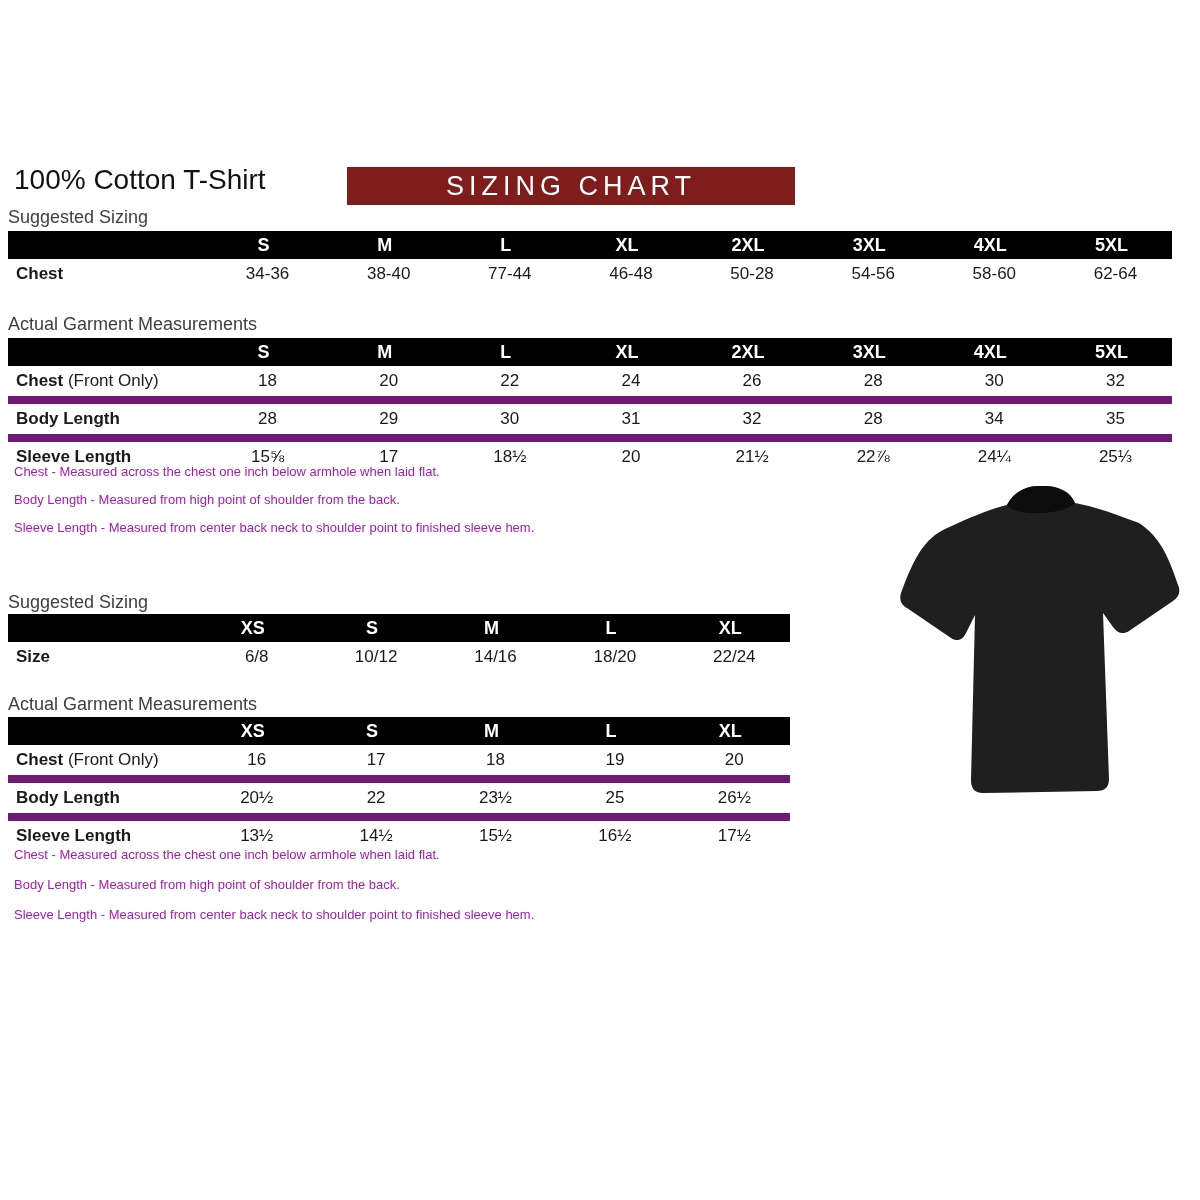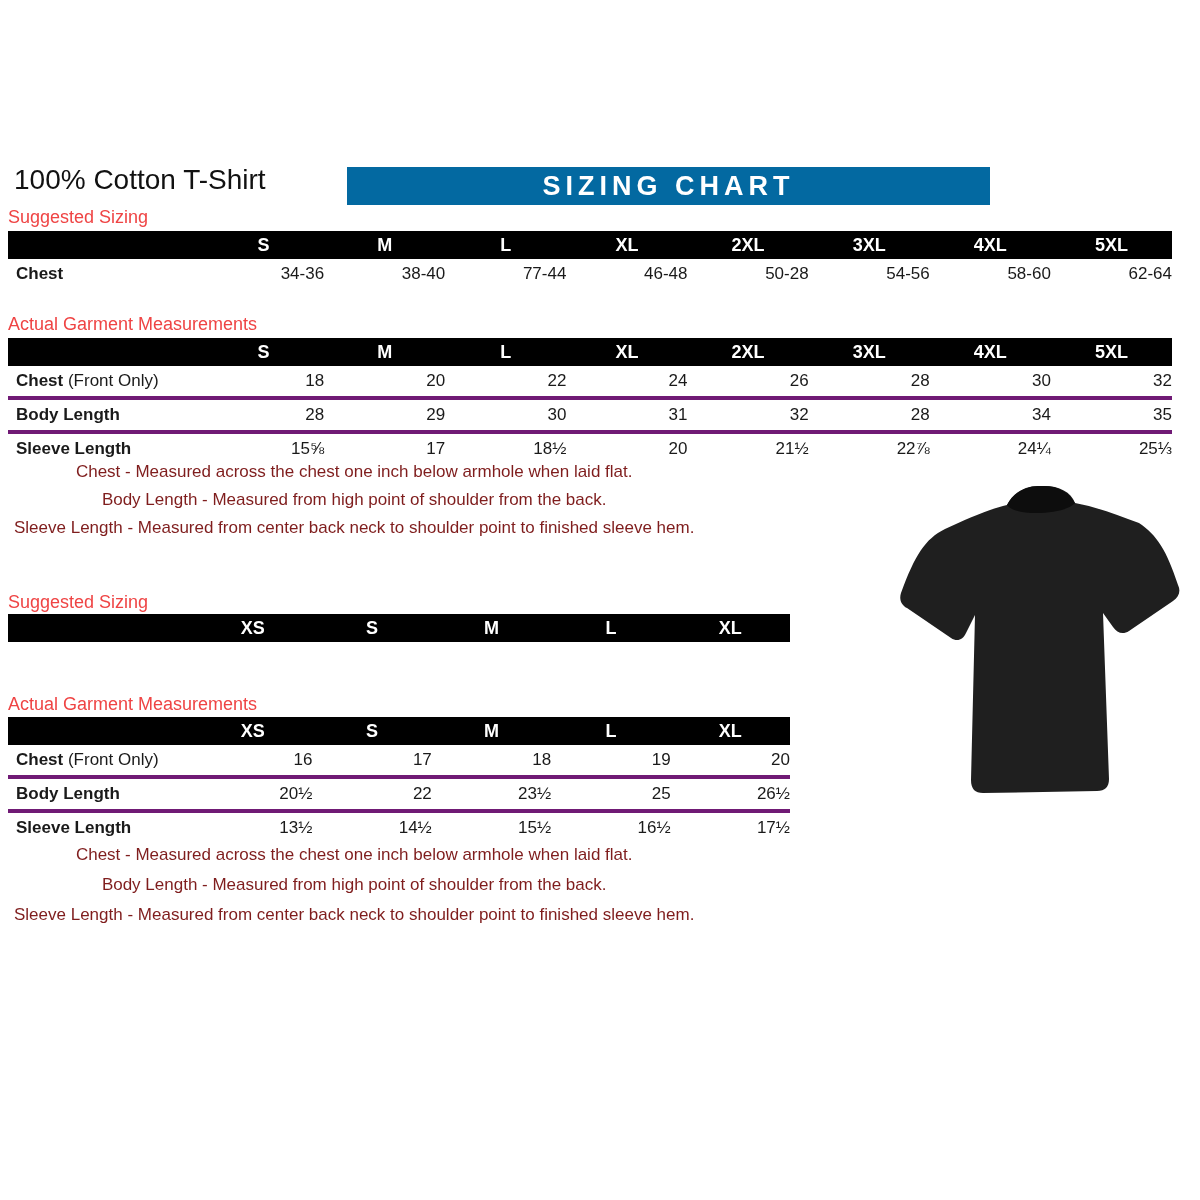--- a/index.html
+++ b/index.html
@@ -10,9 +10,9 @@
   .abs{position:absolute;}
   .main-title{left:14px;top:164px;font-size:28px;font-weight:400;color:#111;}
   .banner{
-    left:347px;top:167px;width:643px;height:38px;background:#0369a1;
+    left:347px;top:167px;width:448px;height:38px;background:#7f1d1d;
     display:flex;align-items:center;justify-content:center;
-    color:#fff;font-size:27px;font-weight:700;letter-spacing:5px;
+    color:#fff;font-size:27px;font-weight:400;letter-spacing:5px;
   }
   .section-label{font-size:18px;color:#ef4444;}
   .sug1-label{left:8px;top:207px;}

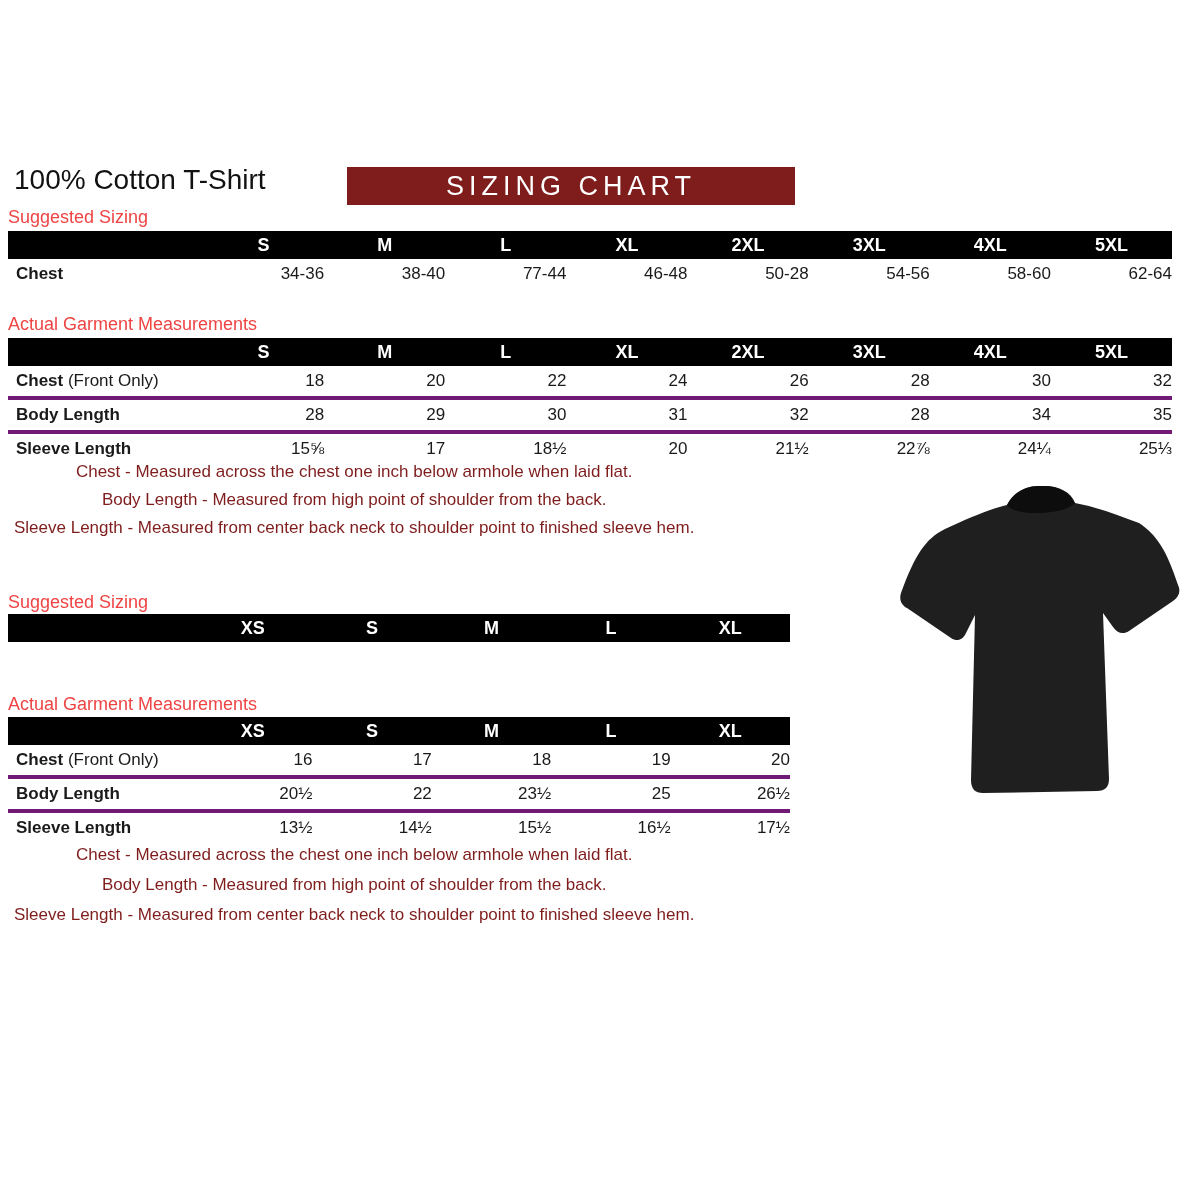--- a/index.html
+++ b/index.html
@@ -14,7 +14,7 @@
     display:flex;align-items:center;justify-content:center;
     color:#fff;font-size:27px;font-weight:400;letter-spacing:5px;
   }
-  .section-label{font-size:18px;color:#ef4444;}
+  .section-label{font-size:18px;color:#404040;}
   .sug1-label{left:8px;top:207px;}
   .act1-label{left:8px;top:314px;}
   .youth-title{left:4px;top:548px;font-size:28px;font-weight:700;color:#0c0c0c;}

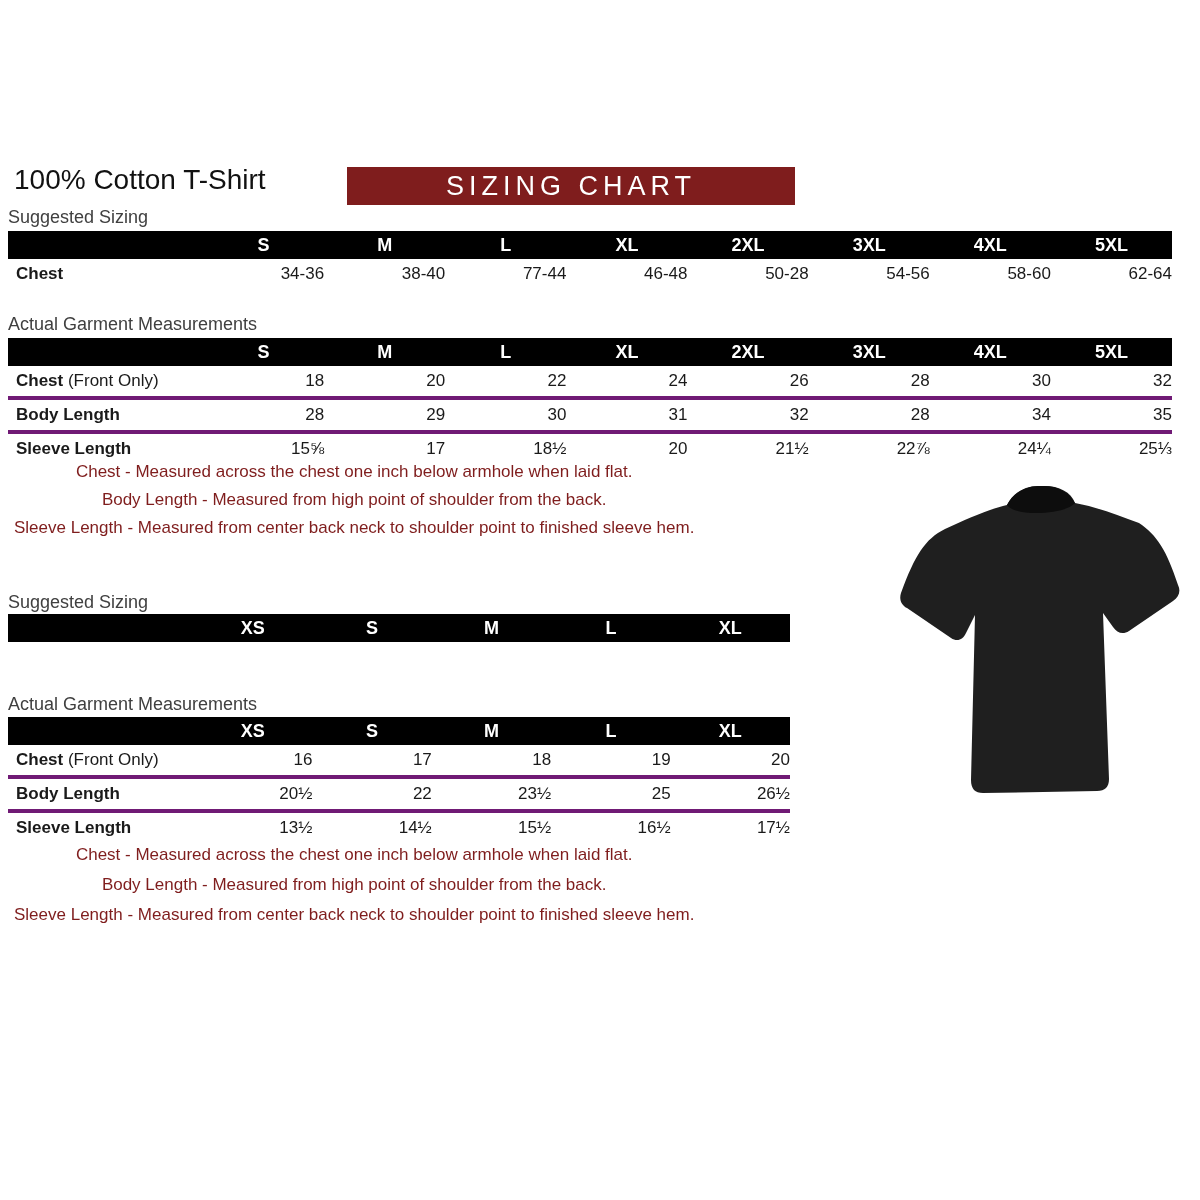--- a/index.html
+++ b/index.html
@@ -35,7 +35,7 @@
   .t-hcell.t-label{text-align:left;}
   .t-row{height:30px;background:#fff;gap:8px;}
   .t-row + .t-row{border-top:4px solid #701a75;}
-  .t-cell{font-size:17px;text-align:right;color:#1a1a1a;}
+  .t-cell{font-size:17px;text-align:center;color:#1a1a1a;}
   .t-cell.t-label{text-align:left;padding-left:8px;}
   .t-cell.t-label b{font-weight:700;}
   .t-cell.t-label span{font-weight:400;}

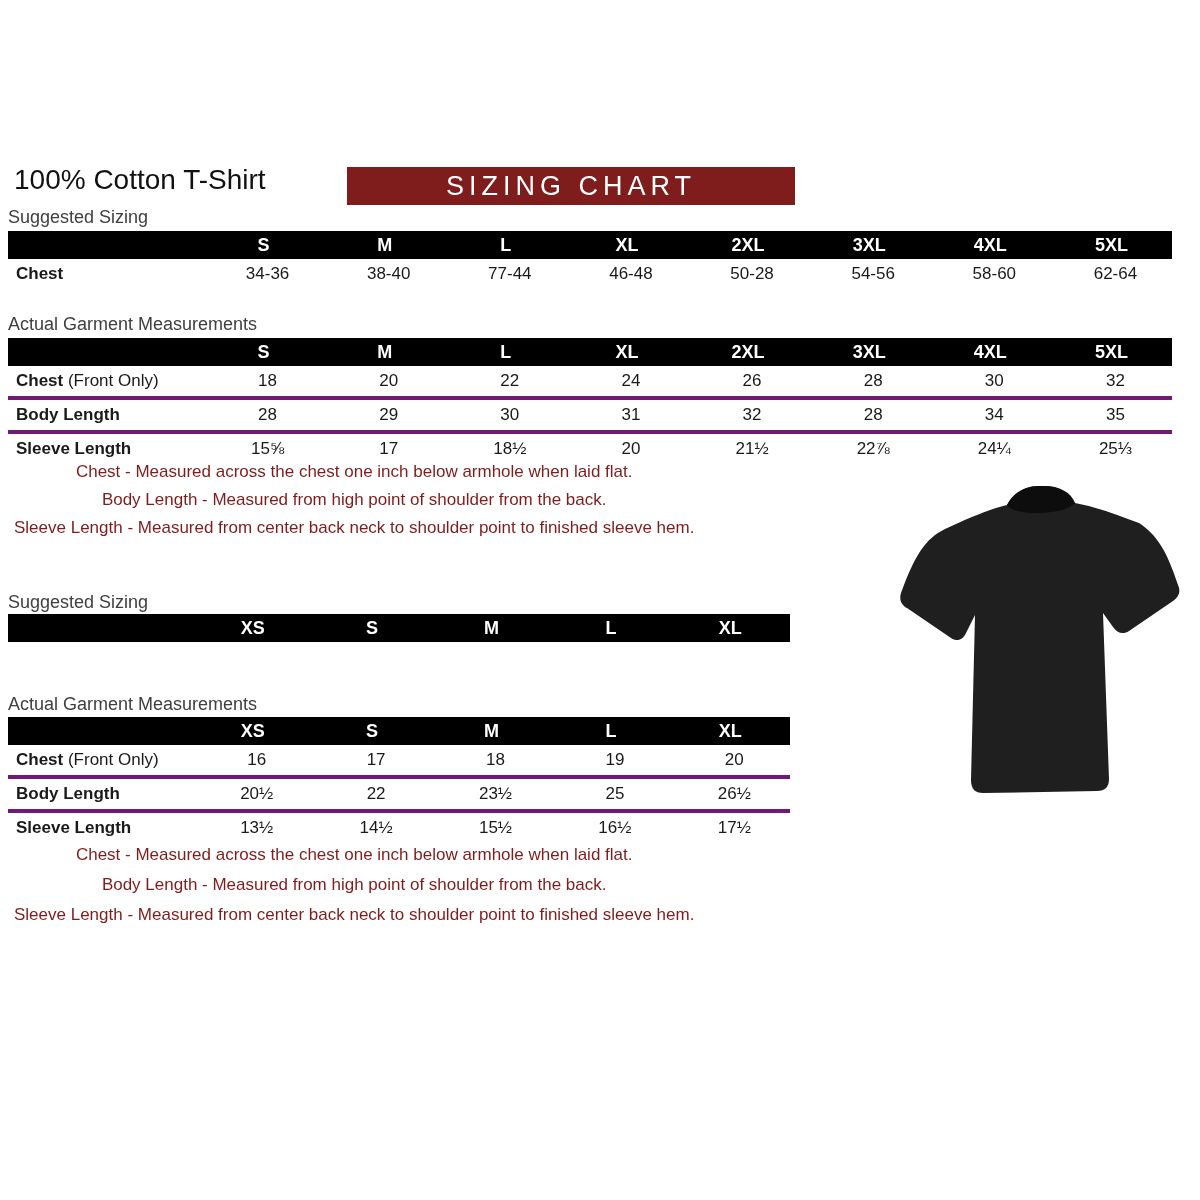--- a/index.html
+++ b/index.html
@@ -34,7 +34,7 @@
   .t-hcell{color:#fff;font-size:18px;font-weight:700;text-align:center;}
   .t-hcell.t-label{text-align:left;}
   .t-row{height:30px;background:#fff;gap:8px;}
-  .t-row + .t-row{border-top:4px solid #701a75;}
+  .t-row + .t-row{border-top:8px solid #701a75;}
   .t-cell{font-size:17px;text-align:center;color:#1a1a1a;}
   .t-cell.t-label{text-align:left;padding-left:8px;}
   .t-cell.t-label b{font-weight:700;}

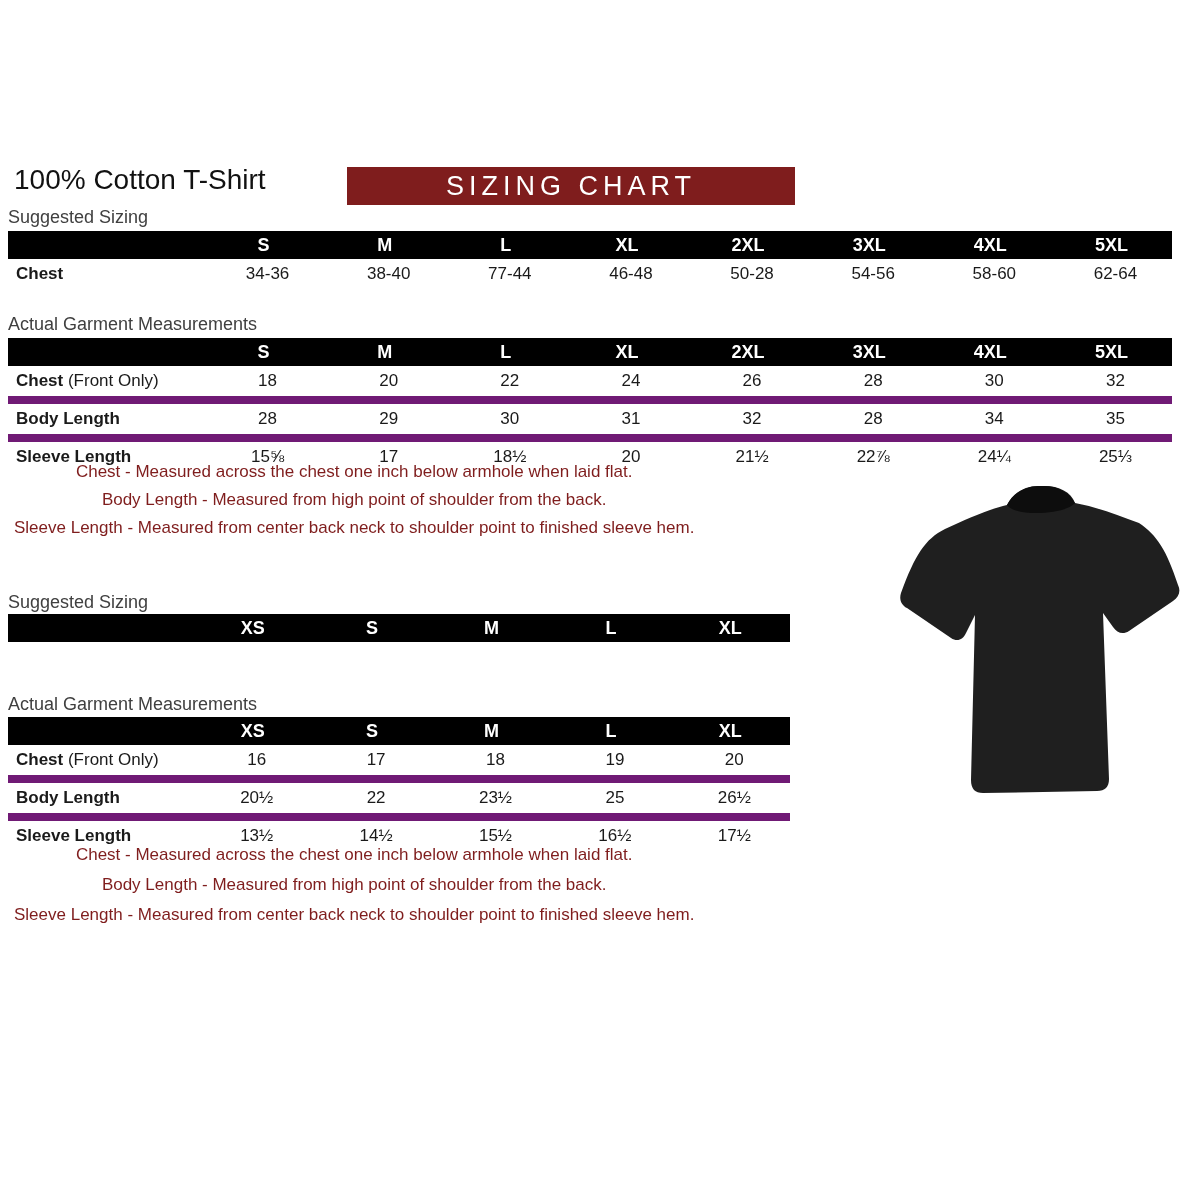--- a/index.html
+++ b/index.html
@@ -40,7 +40,7 @@
   .t-cell.t-label b{font-weight:700;}
   .t-cell.t-label span{font-weight:400;}
 
-  .notes{left:14px;font-size:17px;line-height:28px;color:#7f1d1d;text-align:center;}
+  .notes{left:14px;font-size:13px;line-height:28px;color:#a21caf;}
   .notes-1{top:458px;}
   .notes-2{top:840px;line-height:30px;}
 

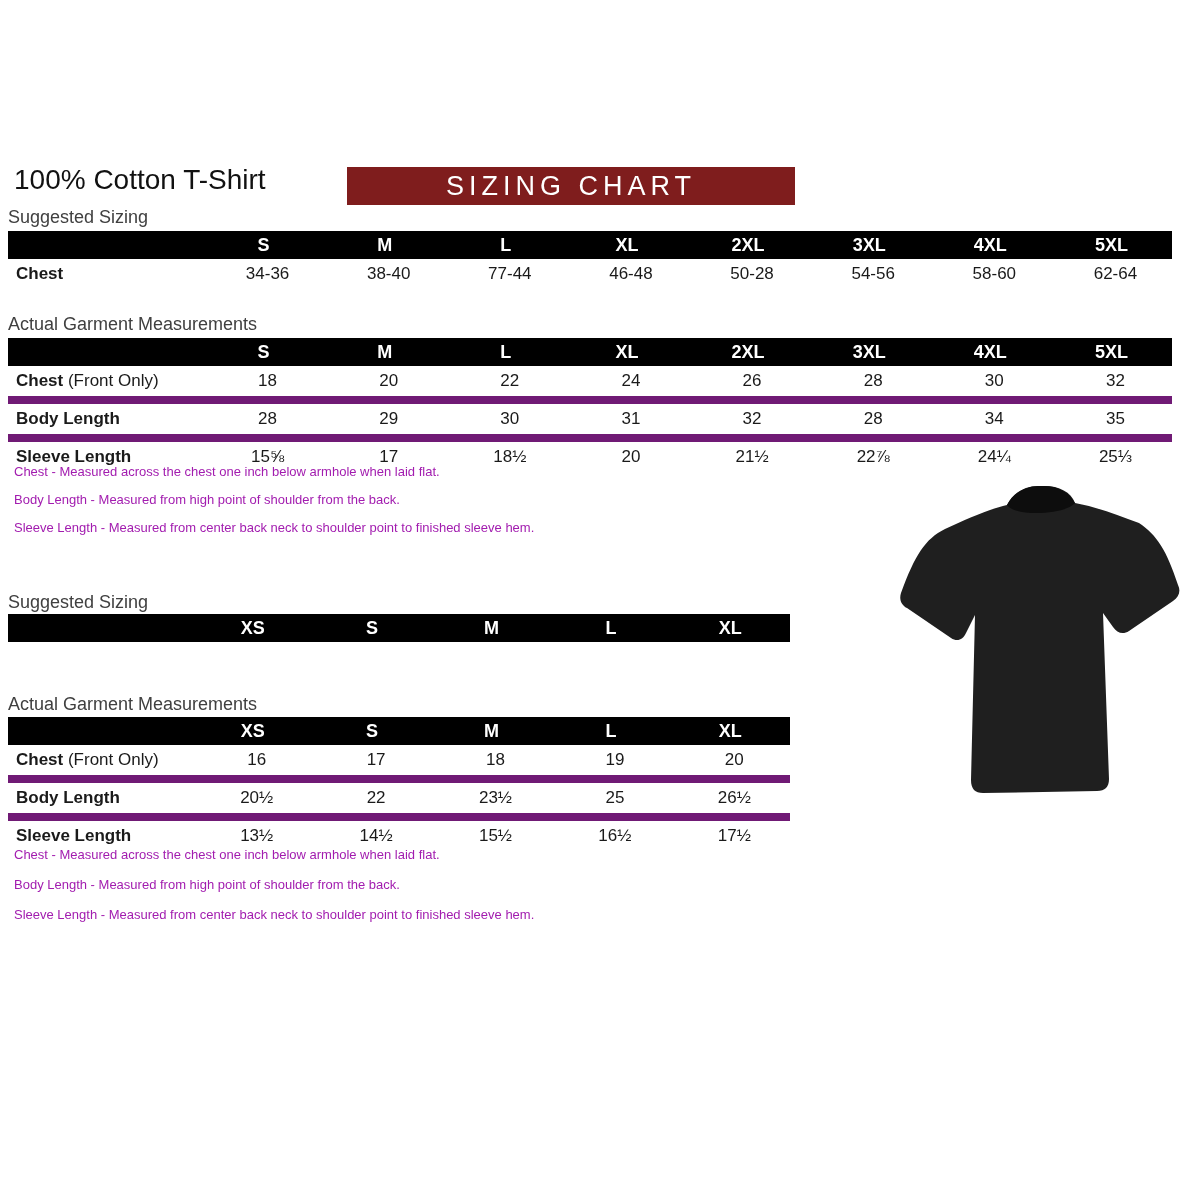--- a/index.html
+++ b/index.html
@@ -150,6 +150,14 @@
         <div class="t-hcell">M</div>
         <div class="t-hcell">L</div>
         <div class="t-hcell">XL</div>
+      </div>
+      <div class="t-row">
+        <div class="t-cell t-label"><b>Size</b></div>
+        <div class="t-cell">6/8</div>
+        <div class="t-cell">10/12</div>
+        <div class="t-cell">14/16</div>
+        <div class="t-cell">18/20</div>
+        <div class="t-cell">22/24</div>
       </div>
     </div>
 

